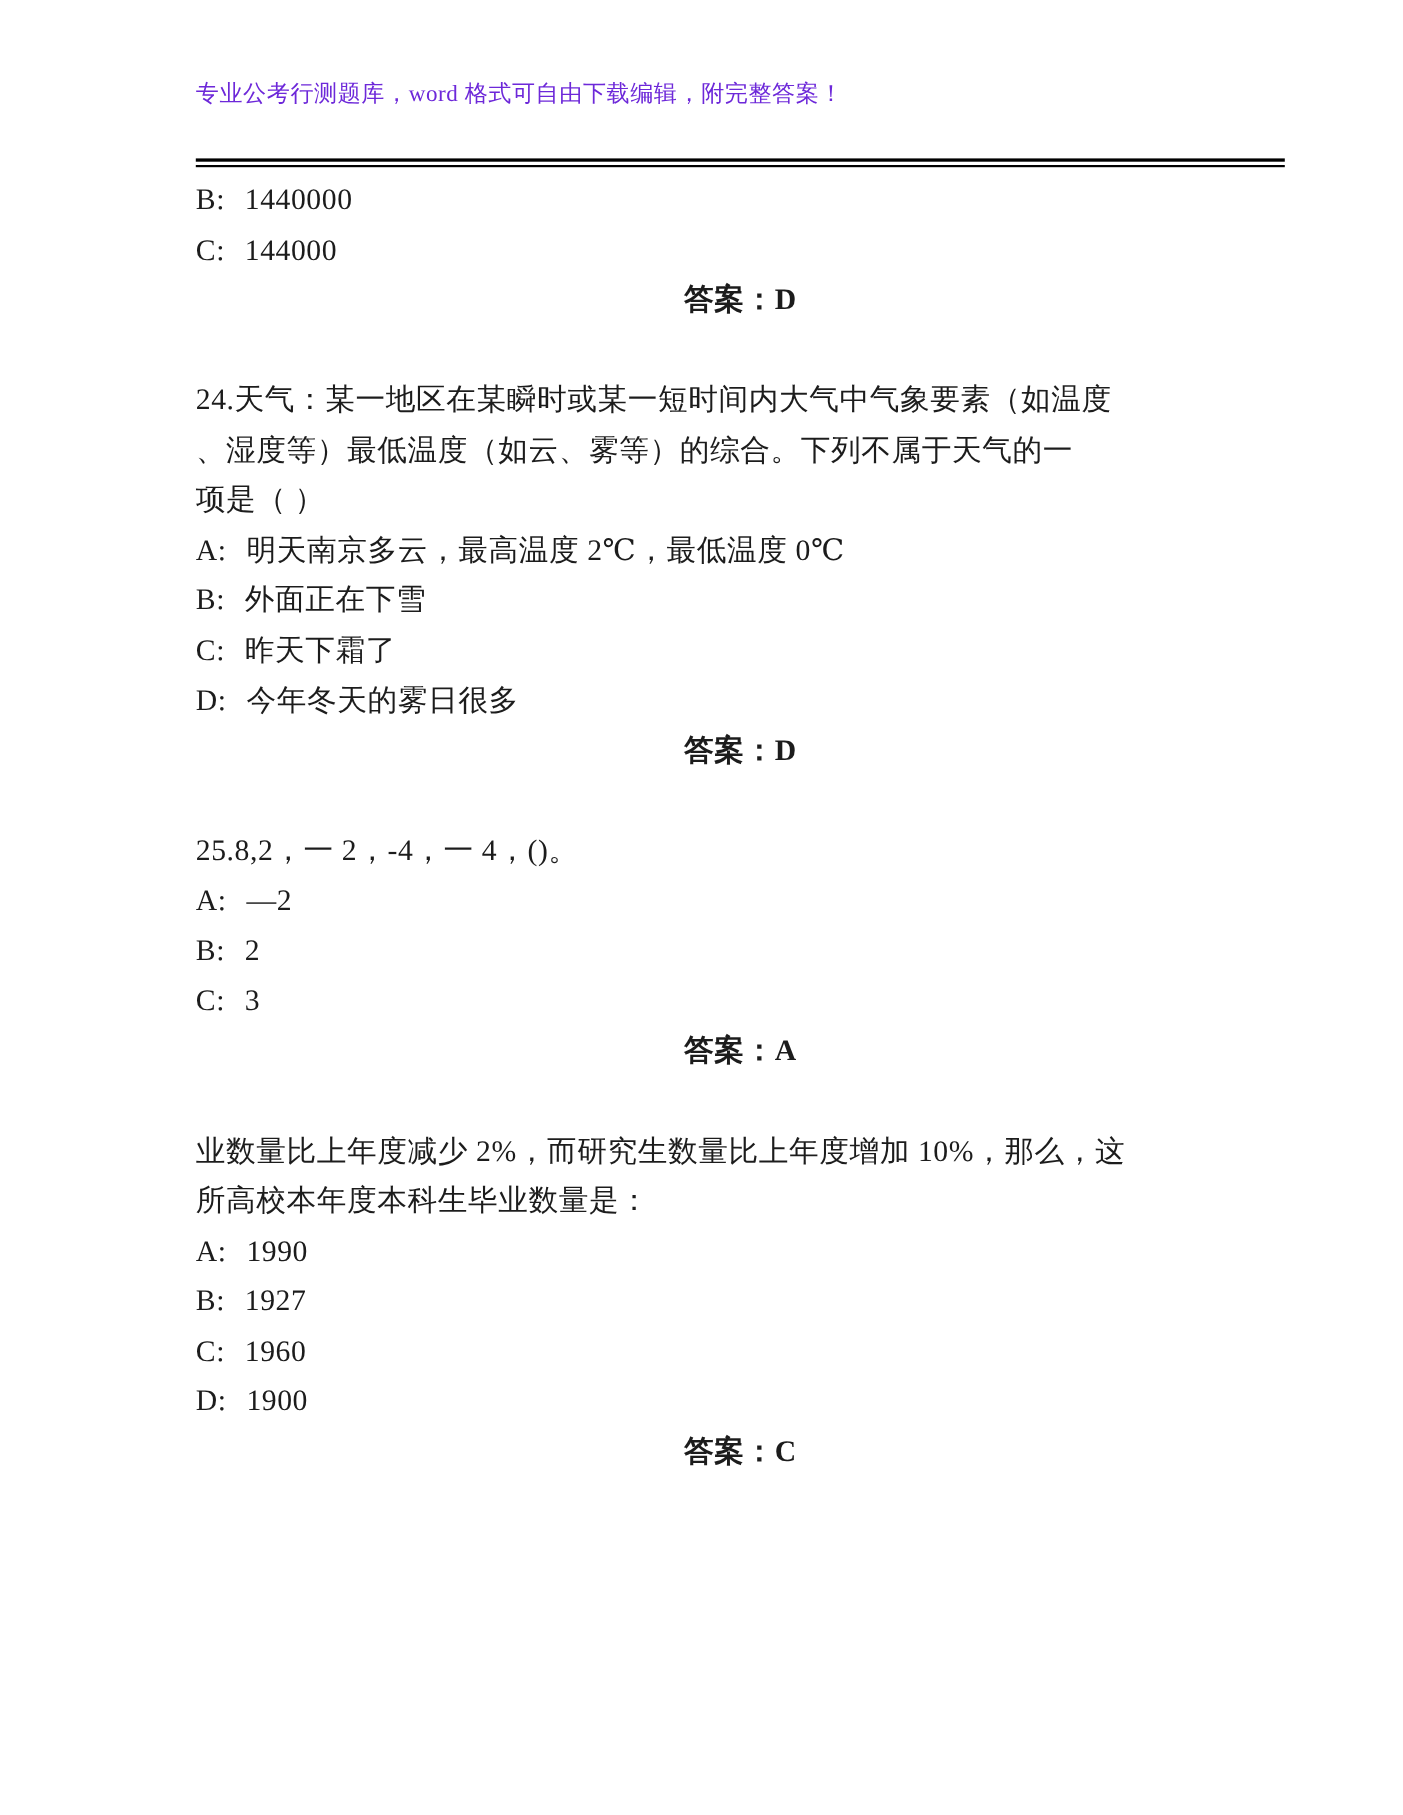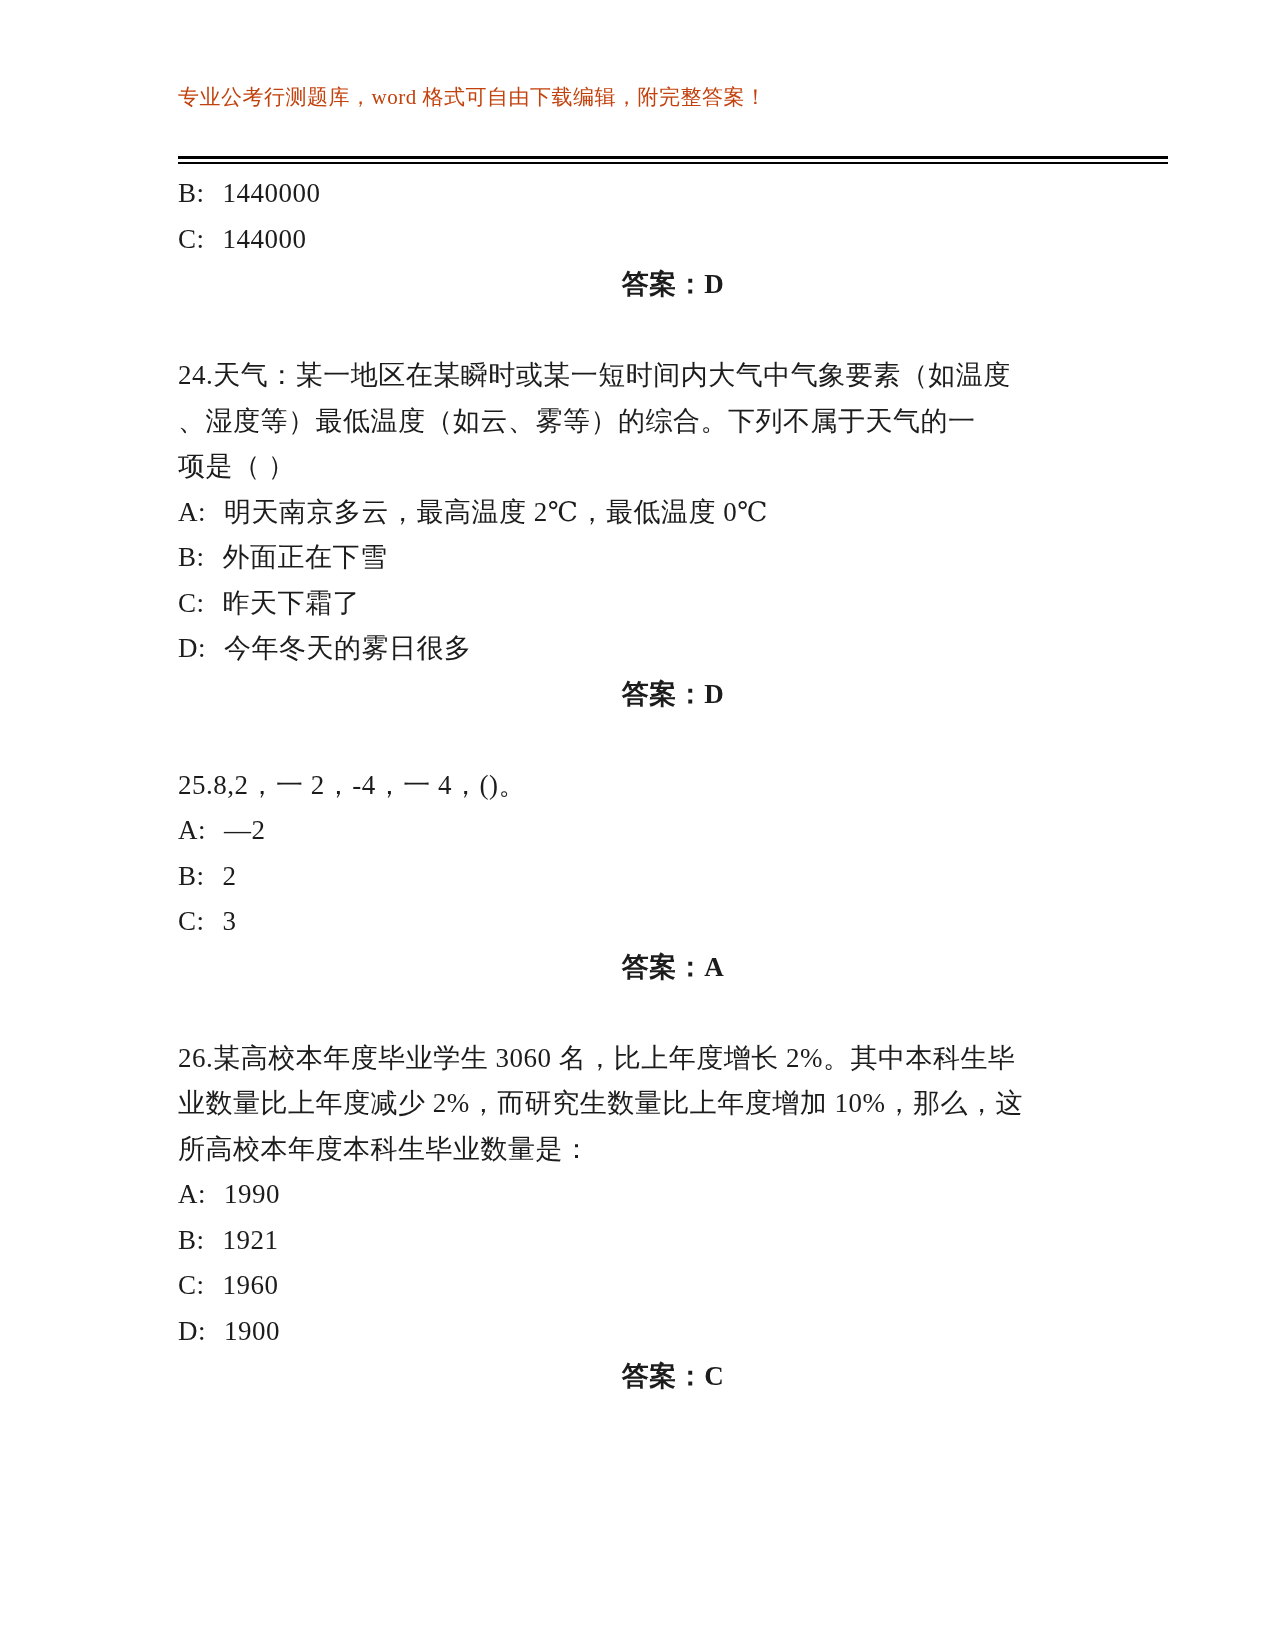--- a/index.html
+++ b/index.html
@@ -33,8 +33,7 @@
     line-height: 26px;
     letter-spacing: 0.5px;
     white-space: pre;
-    color: #c2410c;
-    margin-top: 12px;
+    color: #6d28d9;
   }
   .header-rule {
     margin-top: 46px;

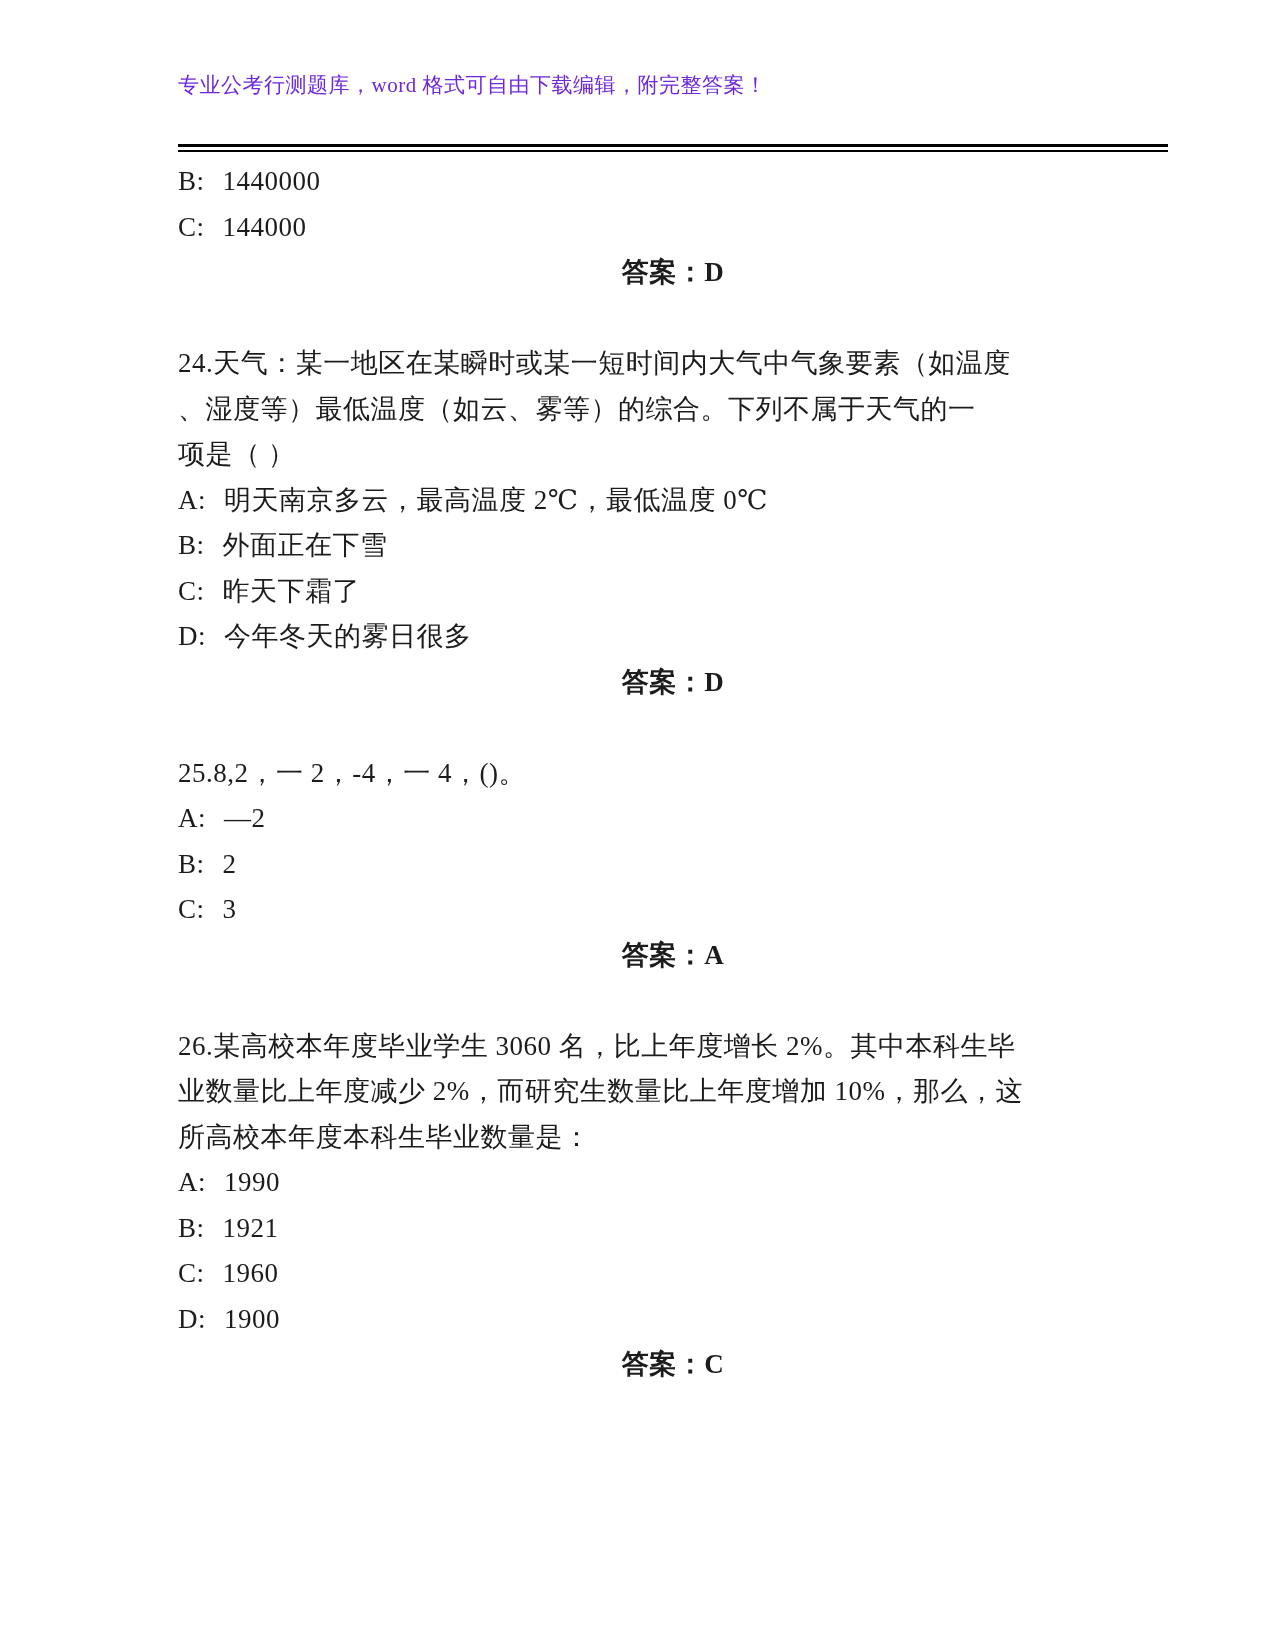--- a/index.html
+++ b/index.html
@@ -101,7 +101,6 @@
           <div class="text-line answer-line">答案：A</div>
         </section>
         <section class="question-block">
-          <div class="text-line question-text-line">26.某高校本年度毕业学生 3060 名，比上年度增长 2%。其中本科生毕</div>
           <div class="text-line question-text-line">业数量比上年度减少 2%，而研究生数量比上年度增加 10%，那么，这</div>
           <div class="text-line question-text-line">所高校本年度本科生毕业数量是：</div>
           <div class="text-line option-row"><span class="option-label">A:</span><span class="option-value">1990</span></div>

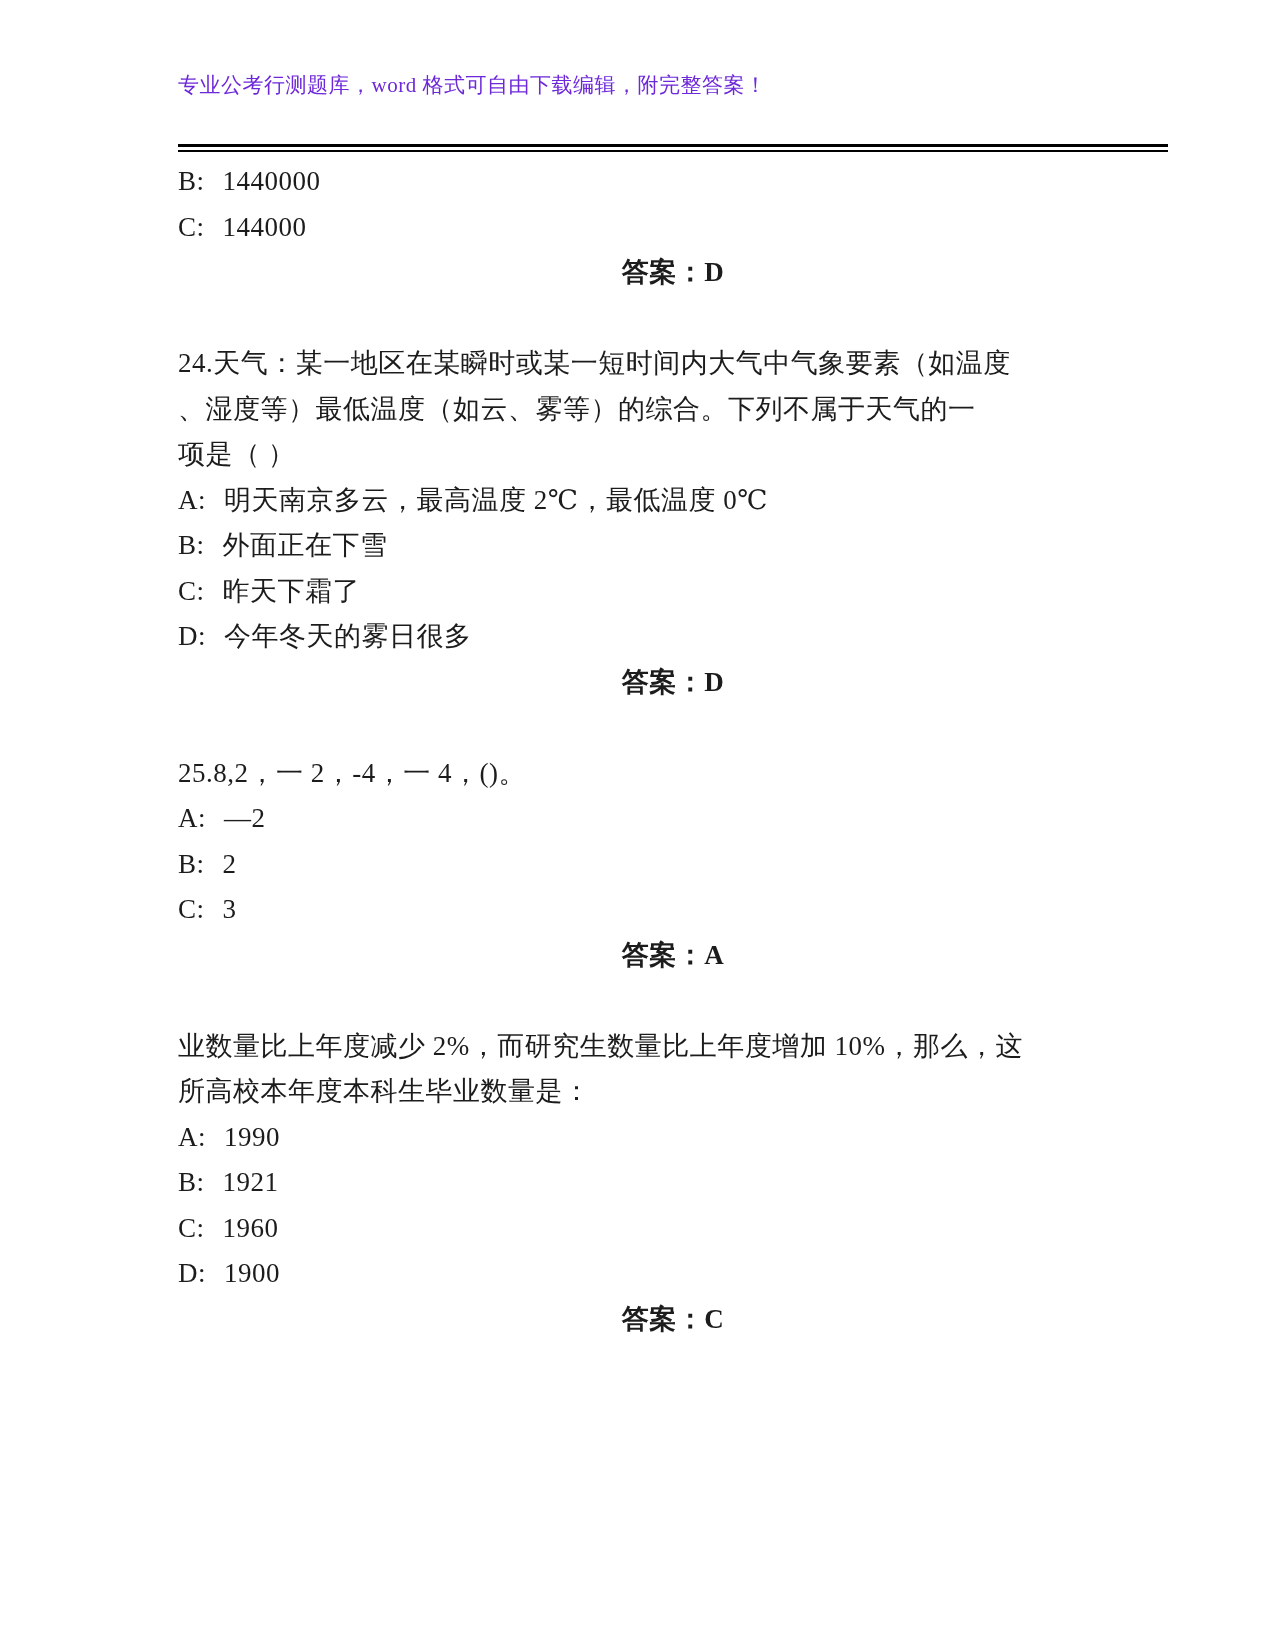--- a/index.html
+++ b/index.html
@@ -104,7 +104,7 @@
           <div class="text-line question-text-line">业数量比上年度减少 2%，而研究生数量比上年度增加 10%，那么，这</div>
           <div class="text-line question-text-line">所高校本年度本科生毕业数量是：</div>
           <div class="text-line option-row"><span class="option-label">A:</span><span class="option-value">1990</span></div>
-          <div class="text-line option-row"><span class="option-label">B:</span><span class="option-value">1921</span></div>
+          <div class="text-line option-row"><span class="option-label">B:</span><span class="option-value">1927</span></div>
           <div class="text-line option-row"><span class="option-label">C:</span><span class="option-value">1960</span></div>
           <div class="text-line option-row"><span class="option-label">D:</span><span class="option-value">1900</span></div>
           <div class="text-line answer-line">答案：C</div>

